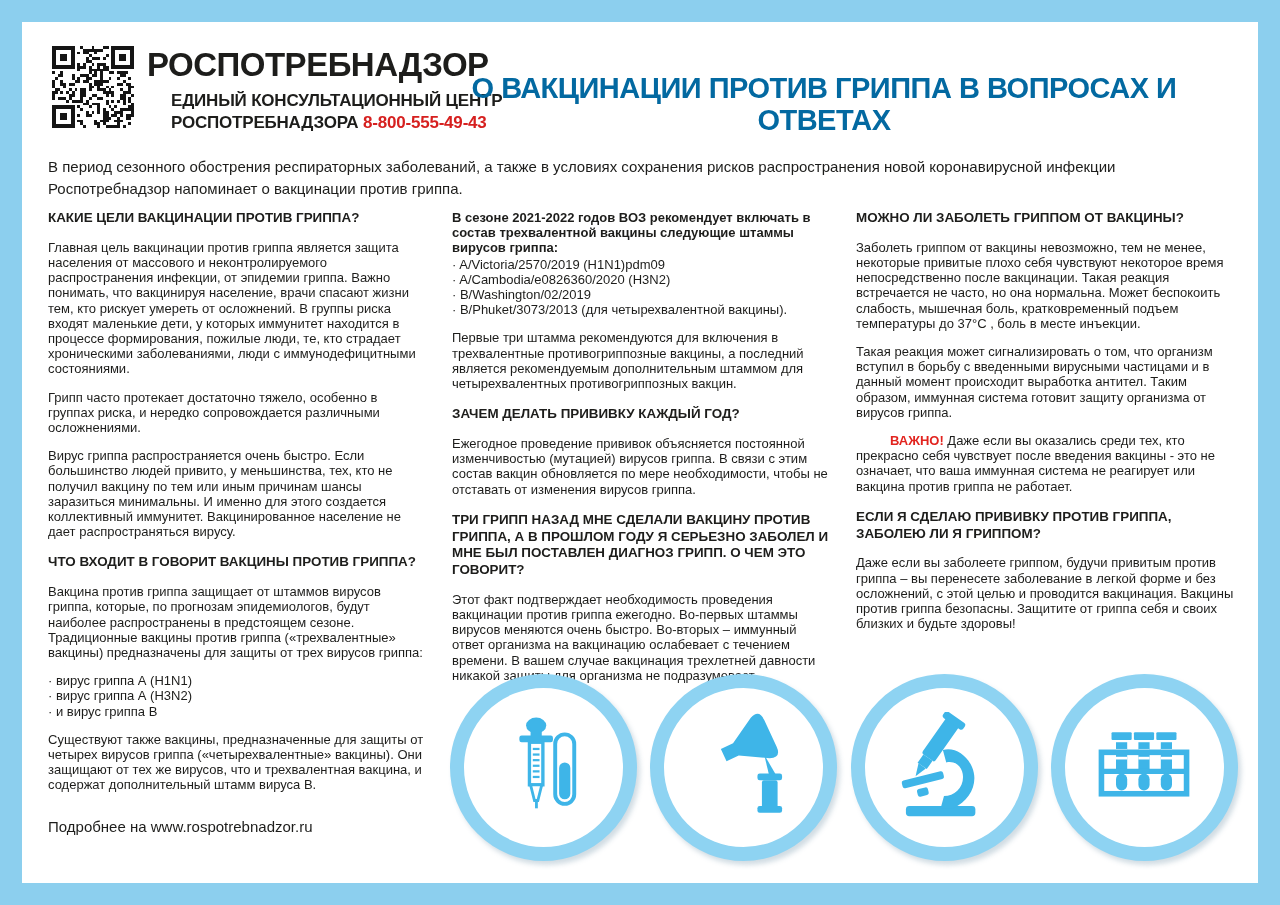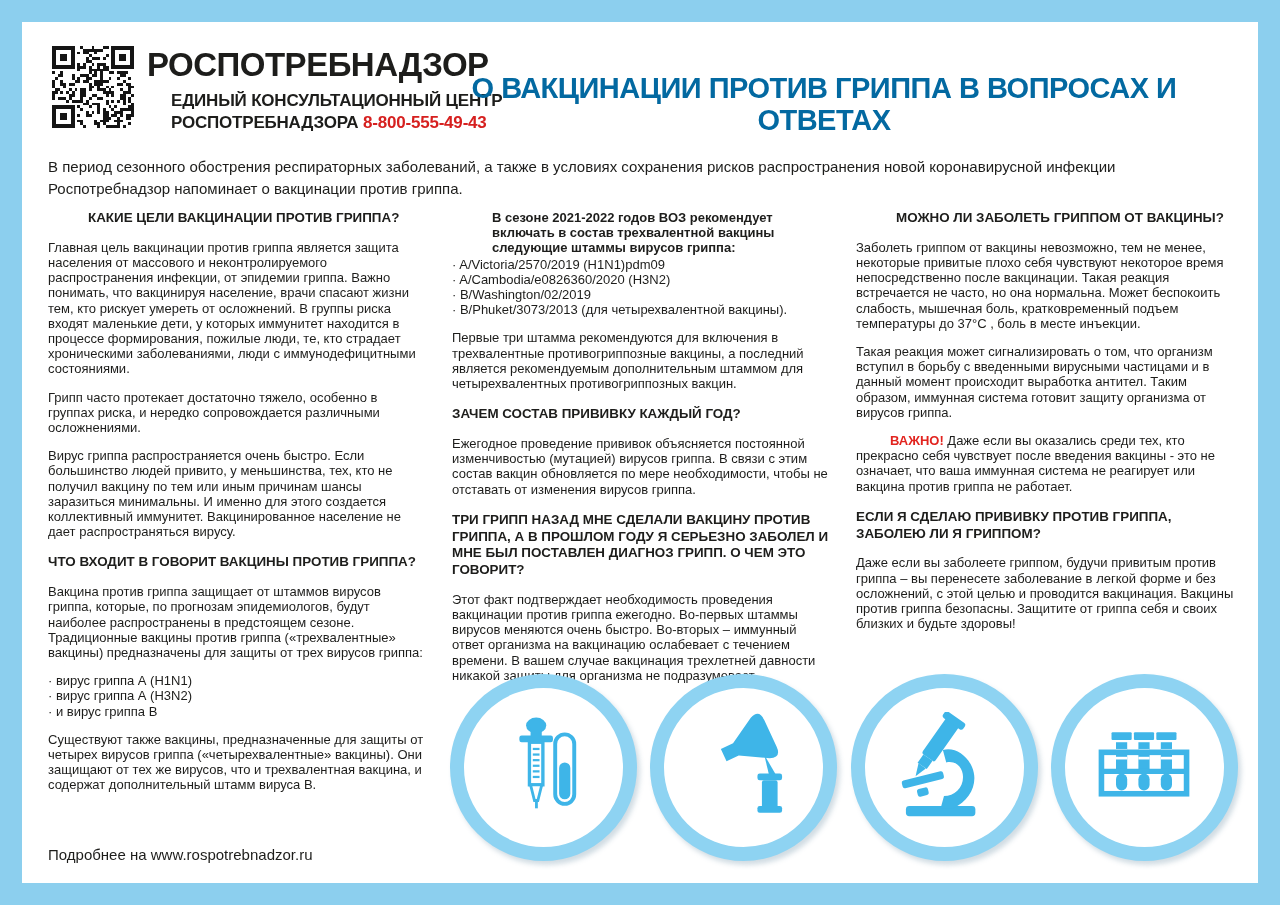--- a/index.html
+++ b/index.html
@@ -34,7 +34,7 @@
   }
   .col{font-size:13px;line-height:1.17;}
   .col h3{font-size:13.4px;font-weight:700;margin:15px 0 13px;line-height:1.25;}
-  .col > h3:first-child, .col > p:first-child{margin-top:0;margin-left:40px;}
+  .col > h3:first-child, .col > p:first-child{margin-top:0;}
   .col p{margin:0 0 13px;}
   .col p.lead{font-weight:700;margin-bottom:1px;}
   .col ul{list-style:none;margin:0 0 13px;padding:0;}

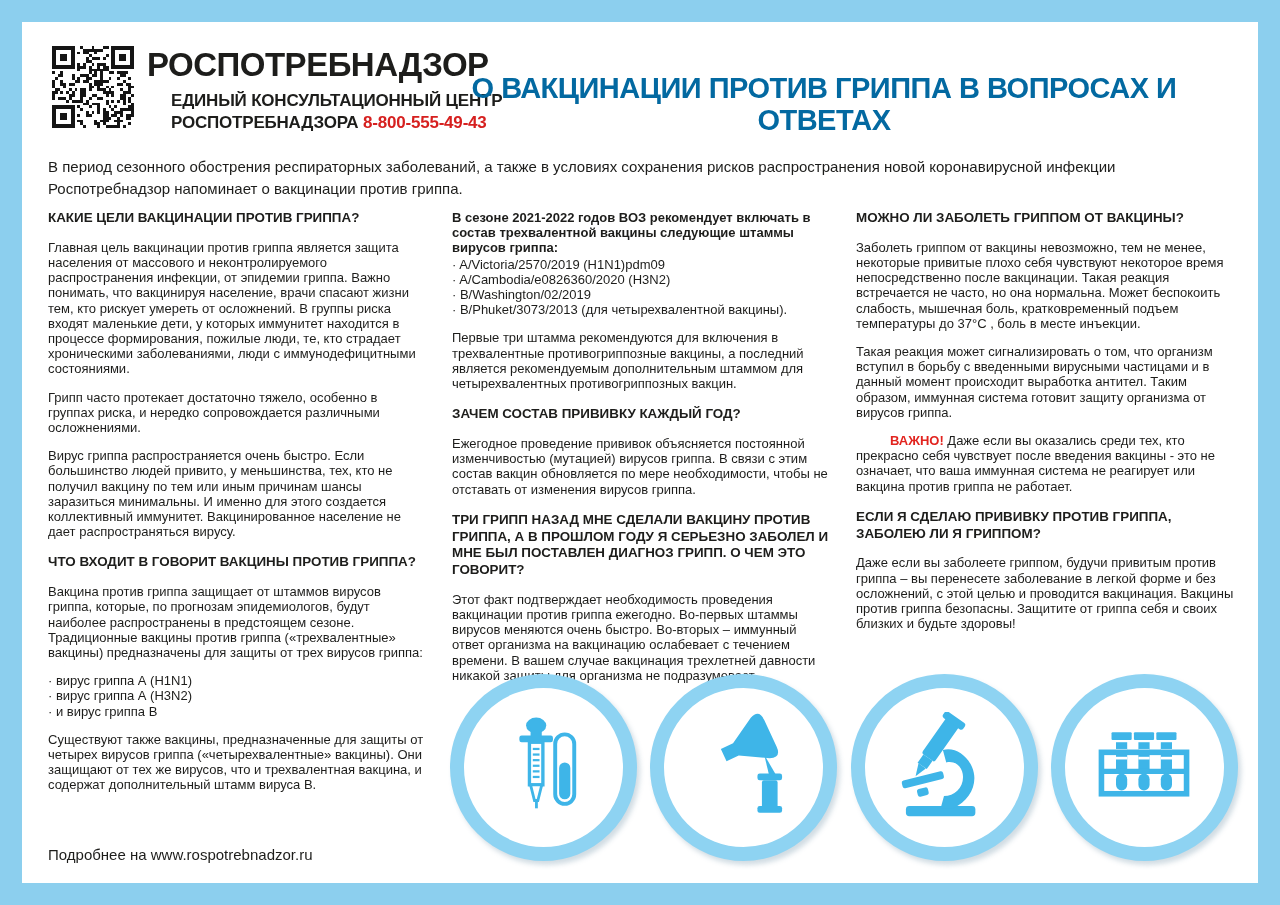--- a/index.html
+++ b/index.html
@@ -117,7 +117,7 @@
         <li>· B/Phuket/3073/2013 (для четырехвалентной вакцины).</li>
       </ul>
       <p>Первые три штамма рекомендуются для включения в трехвалентные противогриппозные вакцины, а последний является рекомендуемым дополнительным штаммом для четырехвалентных противогриппозных вакцин.</p>
-      <h3>ЗАЧЕМ СОСТАВ ПРИВИВКУ КАЖДЫЙ ГОД?</h3>
+      <h3>ЗАЧЕМ ДЕЛАТЬ ПРИВИВКУ КАЖДЫЙ ГОД?</h3>
       <p>Ежегодное проведение прививок объясняется постоянной изменчивостью (мутацией) вирусов гриппа. В связи с этим состав вакцин обновляется по мере необходимости, чтобы не отставать от изменения вирусов гриппа.</p>
       <h3>ТРИ ГРИПП НАЗАД МНЕ СДЕЛАЛИ ВАКЦИНУ ПРОТИВ ГРИППА, А В ПРОШЛОМ ГОДУ Я СЕРЬЕЗНО ЗАБОЛЕЛ И МНЕ БЫЛ ПОСТАВЛЕН ДИАГНОЗ ГРИПП. О ЧЕМ ЭТО ГОВОРИТ?</h3>
       <p>Этот факт подтверждает необходимость проведения вакцинации против гриппа ежегодно. Во-первых штаммы вирусов меняются очень быстро. Во-вторых – иммунный ответ организма на вакцинацию ослабевает с течением времени. В вашем случае вакцинация трехлетней давности никакой защиты для организма не подразумевает.</p>

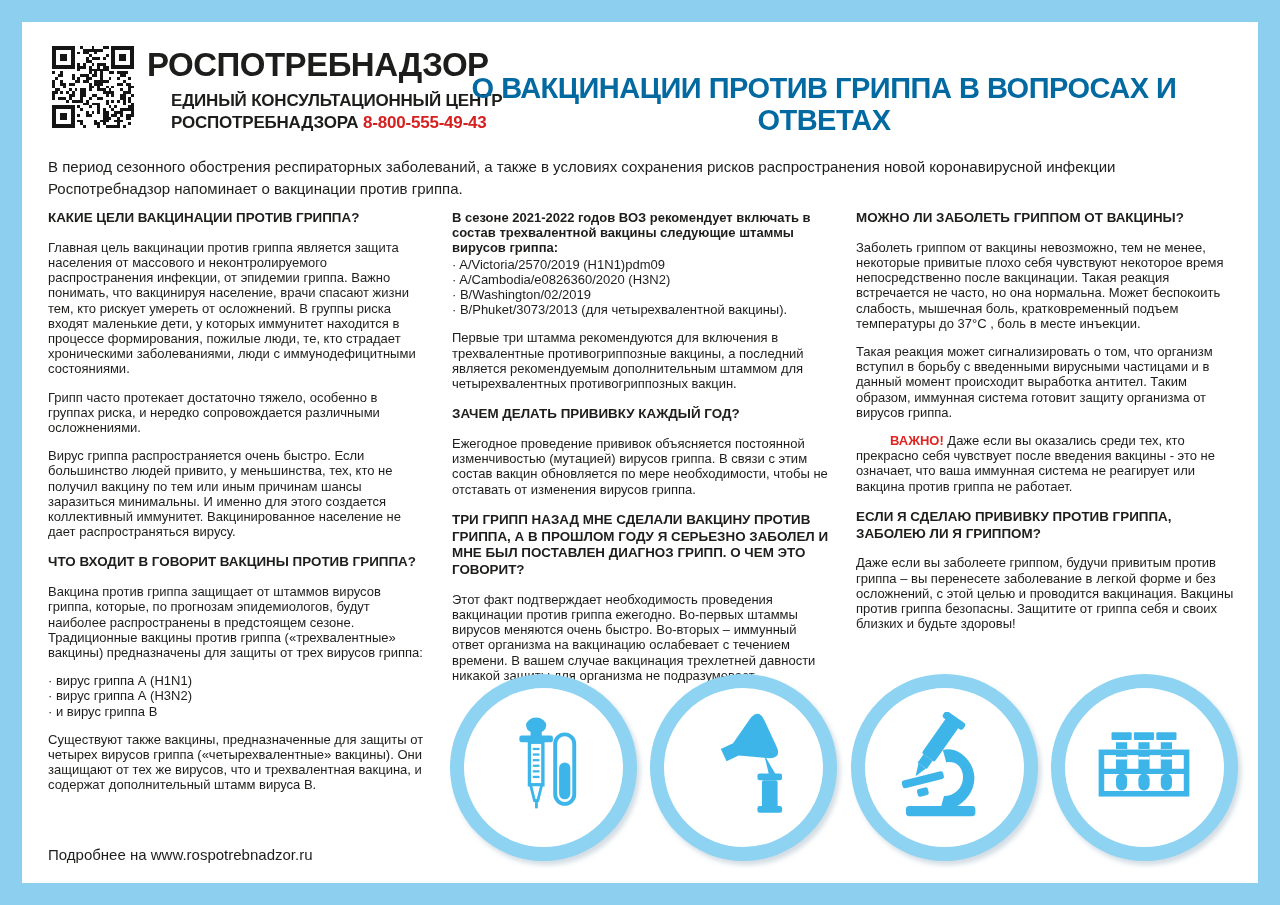--- a/index.html
+++ b/index.html
@@ -52,7 +52,7 @@
   }
   .circle svg{width:112px;height:112px;}
   
-  .footer{position:absolute;left:26px;top:824px;font-size:15px;}
+  .footer{position:absolute;left:26px;top:796px;font-size:15px;}
 </style>
 </head>
 <body>

